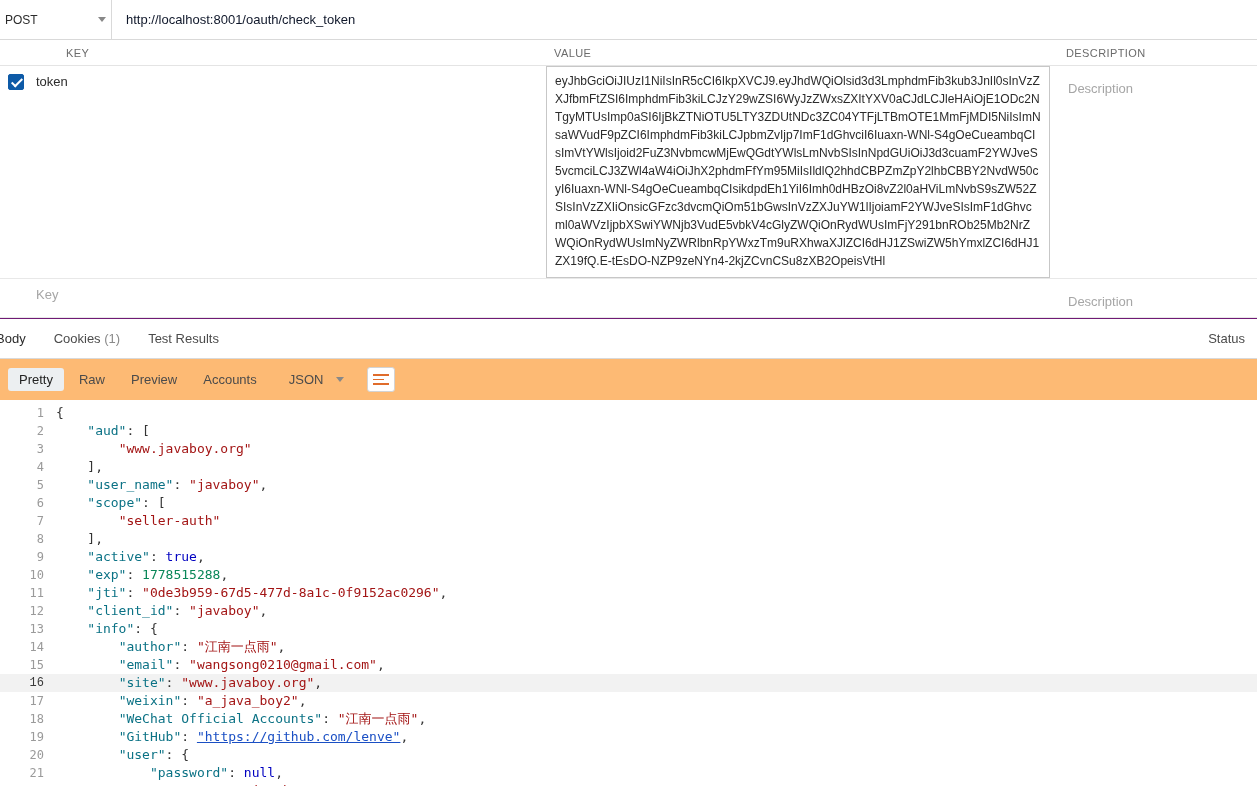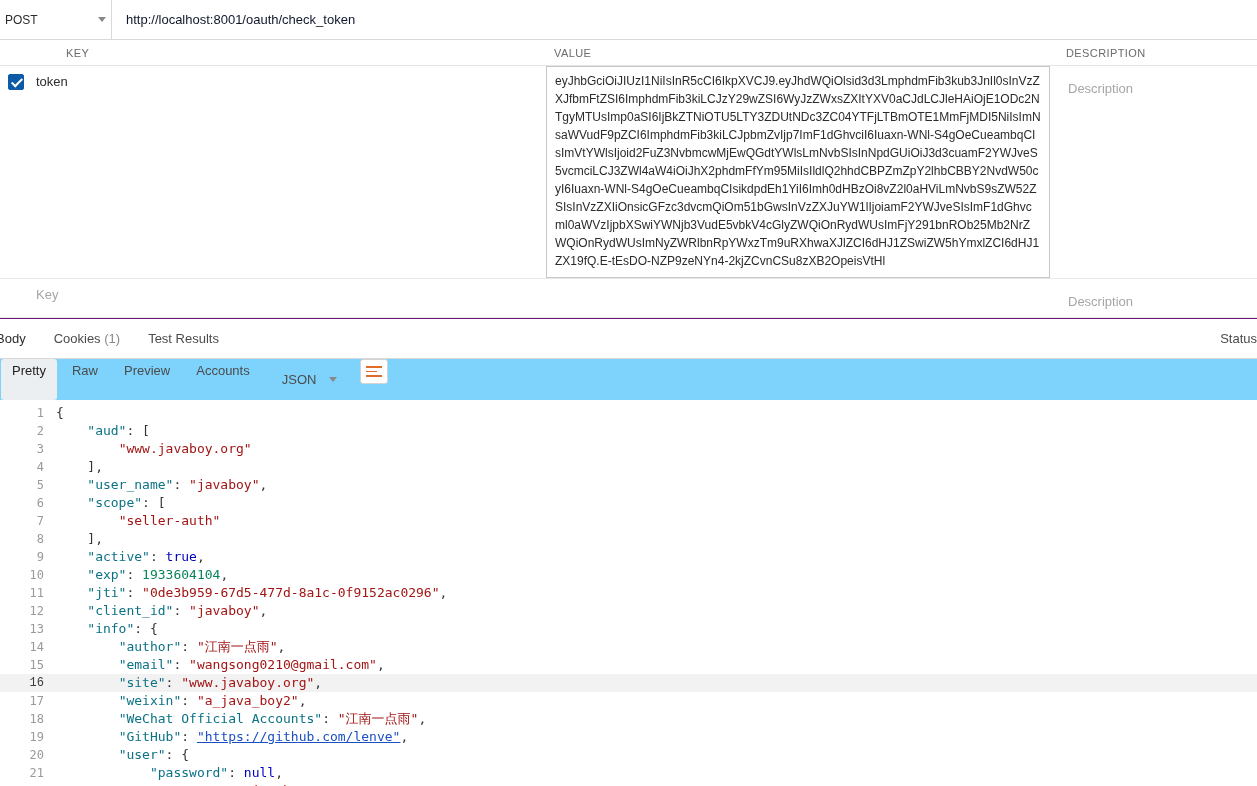--- a/index.html
+++ b/index.html
@@ -148,7 +148,7 @@
   .resp-tab .count { color: #8a8a8a; }
   .status-right {
     position: absolute;
-    right: 0;
+    right: 12px;
     font-size: 13px;
     color: #4b4b4b;
     padding-right: 0;

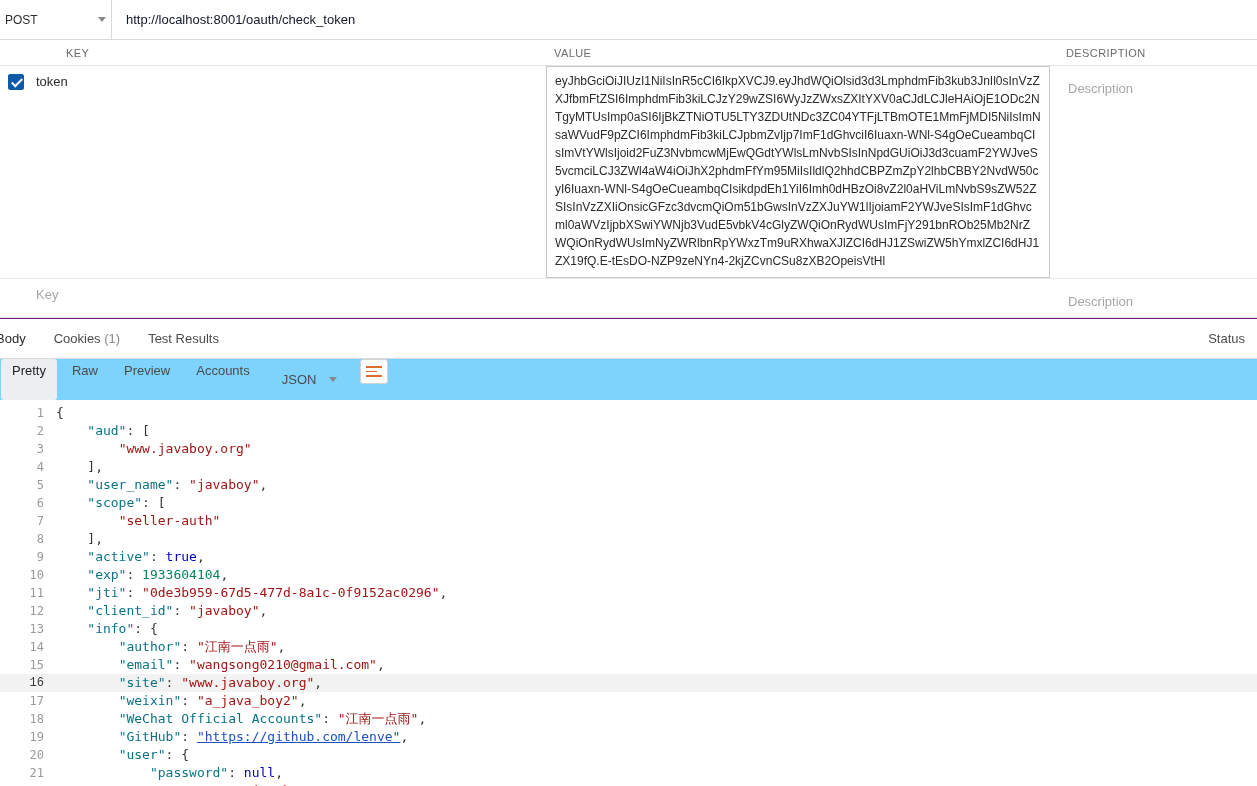--- a/index.html
+++ b/index.html
@@ -157,10 +157,11 @@
   
   .viewer-bar {
     display: flex;
+    align-items: center;
     height: 41px;
     gap: 4px;
-    padding: 0 1px;
-    background: #7dd3fc;
+    padding: 0 8px;
+    background: #fdba74;
   }
   .vtab {
     padding: 4px 11px;

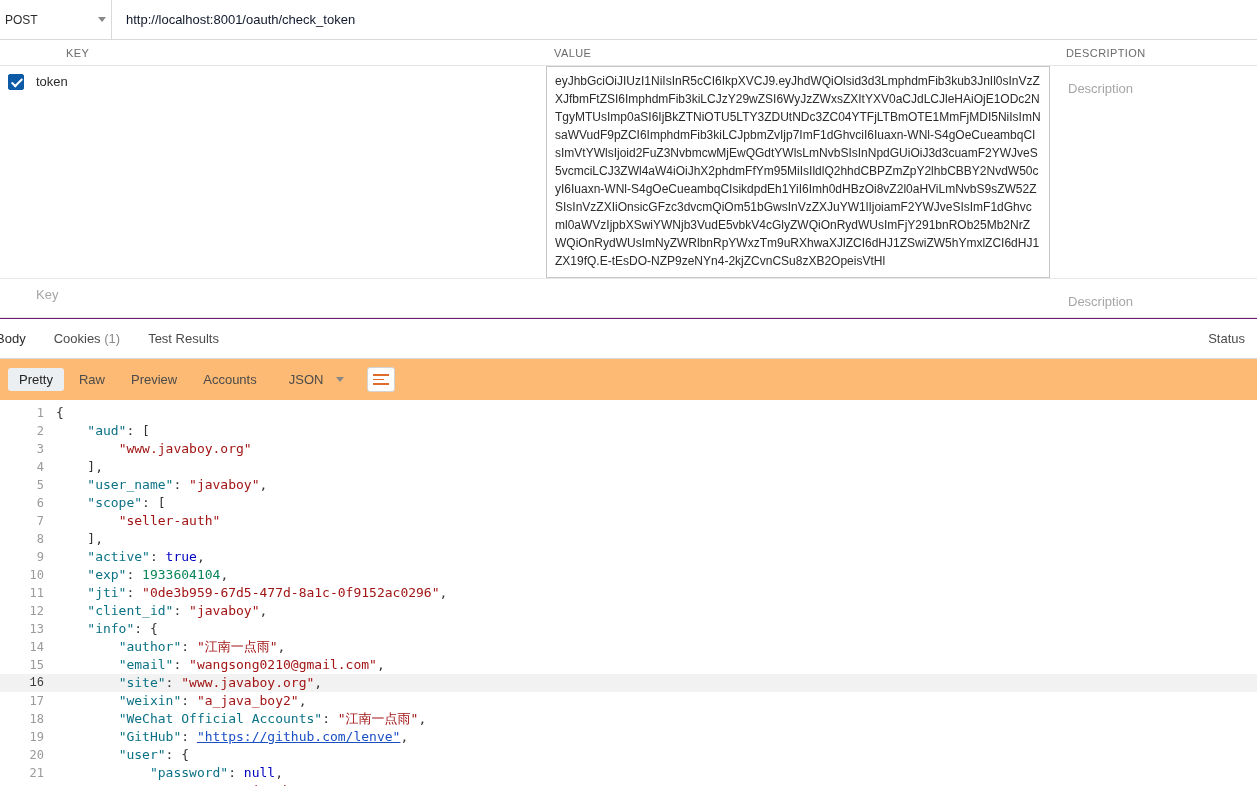--- a/index.html
+++ b/index.html
@@ -343,7 +343,7 @@
       </div>
       <div class="code-line">
         <div class="ln">10</div>
-        <div class="ct"><span class="">    </span><span class="tok-key">"exp"</span><span class="tok-punc">: </span><span class="tok-num">1933604104</span><span class="tok-punc">,</span></div>
+        <div class="ct"><span class="">    </span><span class="tok-key">"exp"</span><span class="tok-punc">: </span><span class="tok-num">1778515288</span><span class="tok-punc">,</span></div>
       </div>
       <div class="code-line">
         <div class="ln">11</div>

